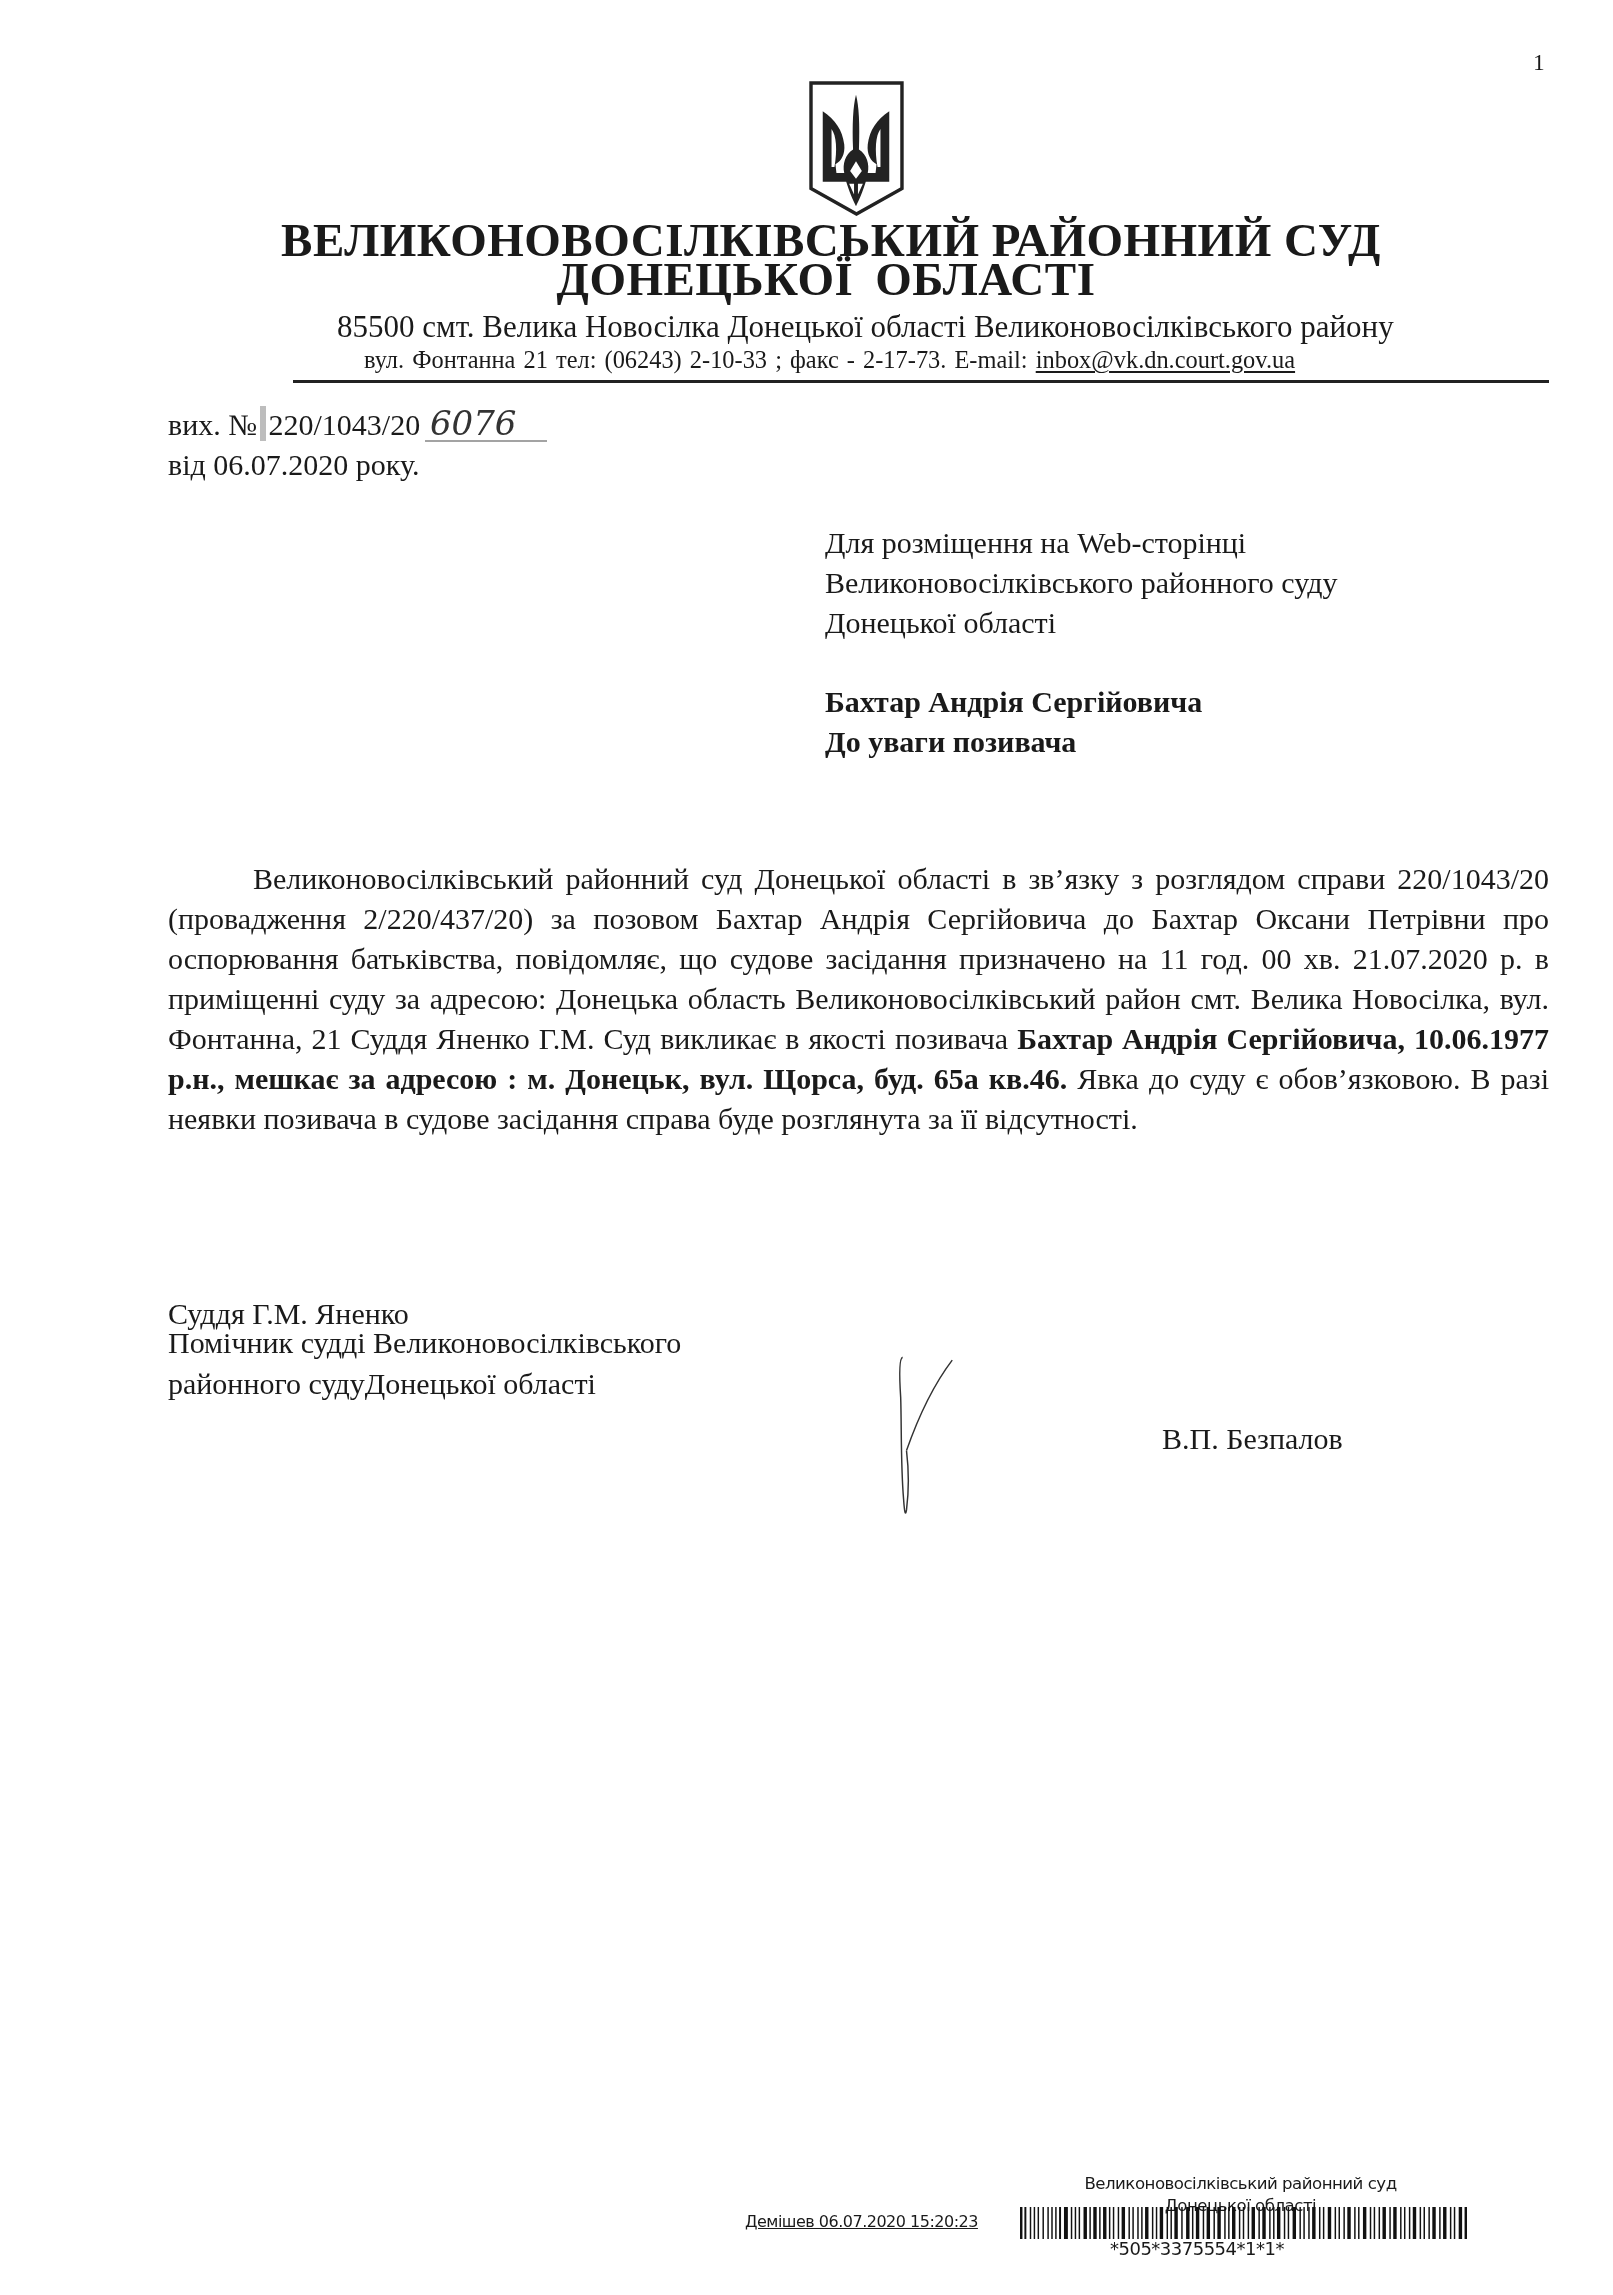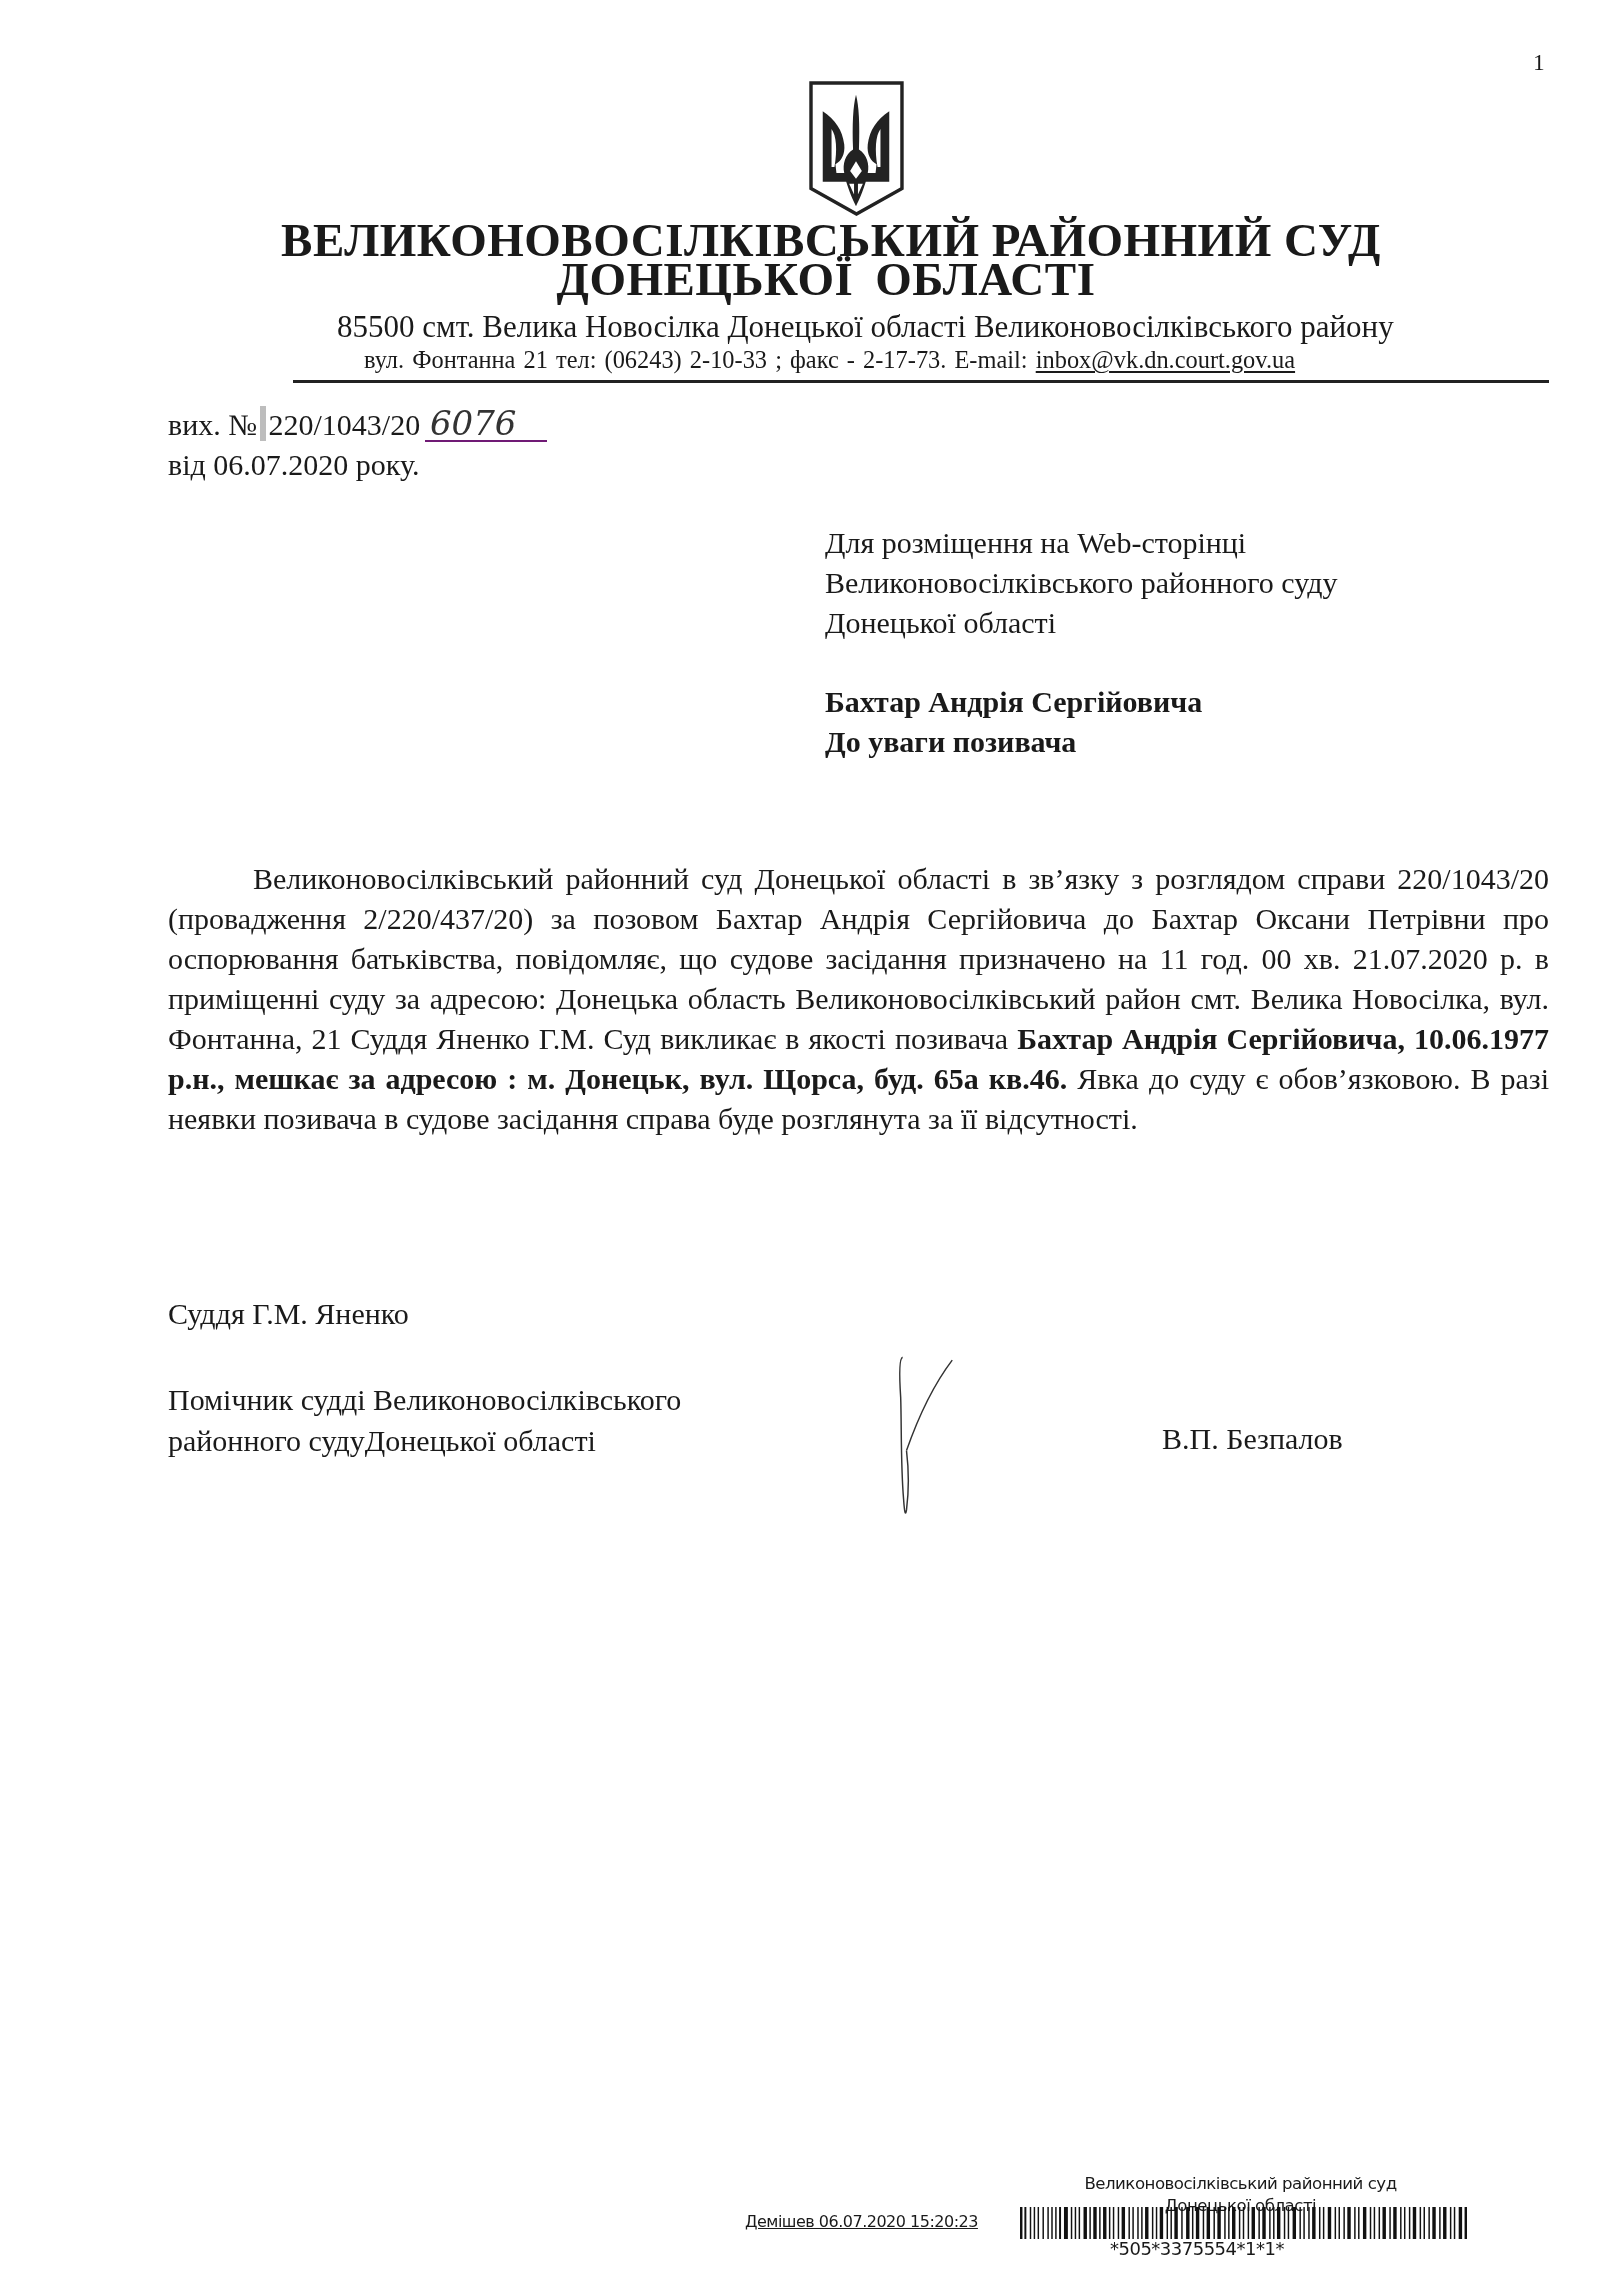--- a/index.html
+++ b/index.html
@@ -24,7 +24,7 @@
   .outgoing { left: 168px; top: 405px; font-size: 30px; line-height: 40px; white-space: nowrap; }
   .outgoing .marker { display: inline-block; width: 5.9px; height: 35px; background: #bdbdbd; vertical-align: -5.9px; margin: 0 2.9px 0 2.9px; }
   .outgoing .handwritten {
-    display: inline-block; min-width: 112px; border-bottom: 2px solid #701a75;
+    display: inline-block; min-width: 112px; border-bottom: 2px solid #a3a3a3;
     font-family: "DejaVu Serif", serif; font-style: italic; font-size: 34px;
     color: #333; padding: 0 4.9px; margin-left: 4.9px; line-height: 34px;
   }

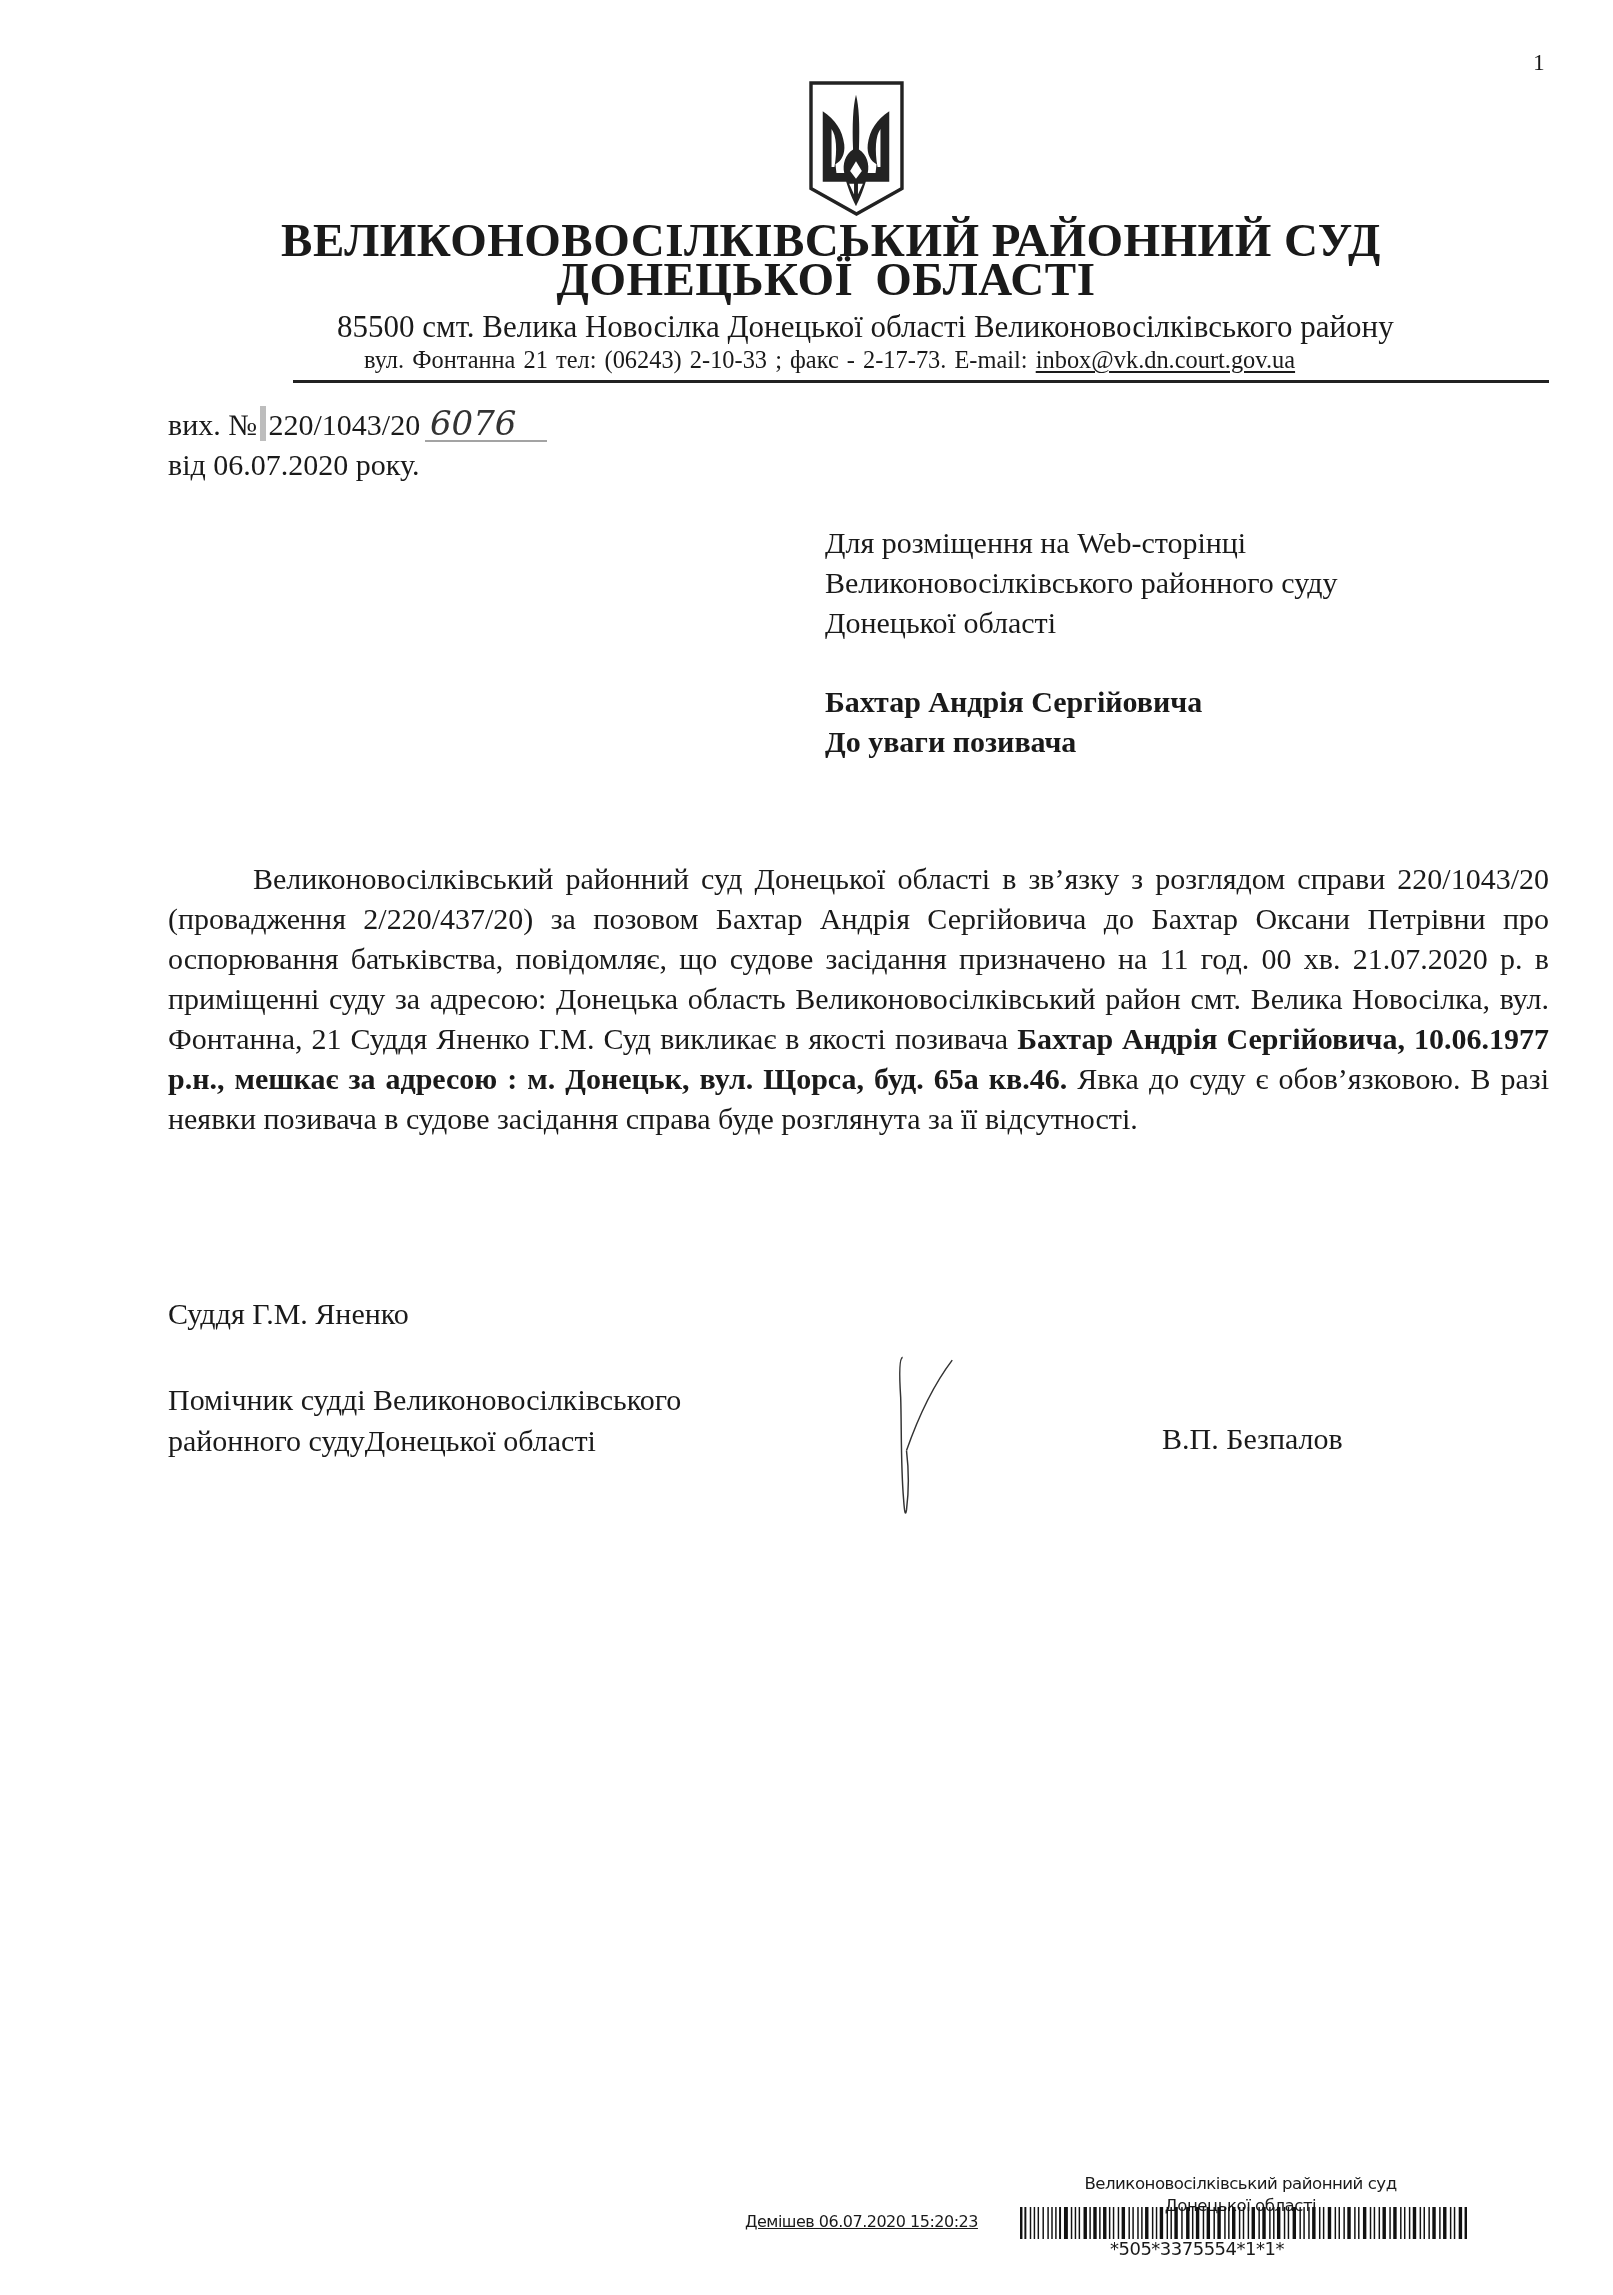--- a/index.html
+++ b/index.html
@@ -39,7 +39,7 @@
   .body-text b { font-weight: bold; }
 
   .judge { left: 168px; top: 1294px; font-size: 30px; line-height: 40px; }
-  .assistant { left: 168px; top: 1379px; font-size: 30px; line-height: 41px; }
+  .assistant { left: 168px; top: 1322px; font-size: 30px; line-height: 41px; }
   .signer { left: 1162px; top: 1419px; font-size: 30px; line-height: 40px; }
   .signature { left: 889px; top: 1353px; width: 107px; height: 166px; }
 

